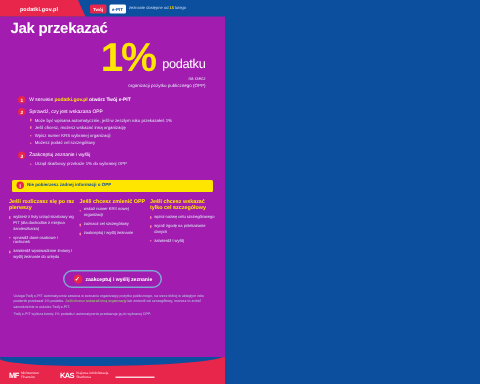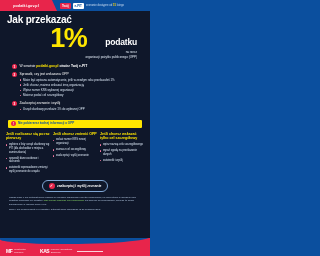--- a/index.html
+++ b/index.html
@@ -11,7 +11,7 @@
     overflow:hidden;
     position:relative;
   }
-  .page { width:150px; height:256px; position:relative; background:#0f172a; }
+  .page { width:150px; height:256px; position:relative; background:#a21caf; }
 
   
   .topbar {

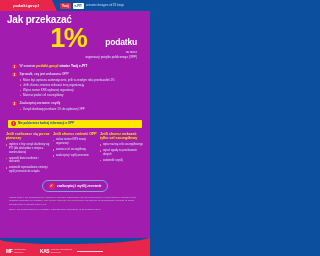--- a/index.html
+++ b/index.html
@@ -53,7 +53,7 @@
     padding-right:6px; margin-top:1px;
   }
   .pct { font-size:27px; font-weight:bold; color:#ffe600; line-height:.85; letter-spacing:-1.5px;}
-  .pct-word { font-size:8.5px; font-weight:bold; color:#fff; margin:0 0 2px 19px; letter-spacing:-.2px;}
+  .pct-word { font-size:8.5px; font-weight:normal; color:#fff; margin:0 0 2px 5px; letter-spacing:-.2px;}
   .hero-sub { text-align:right; padding-right:6px; margin-top:1px; }
   .hero-sub div { font-size:3px; color:#e3ecf7; line-height:1.45; }
 

